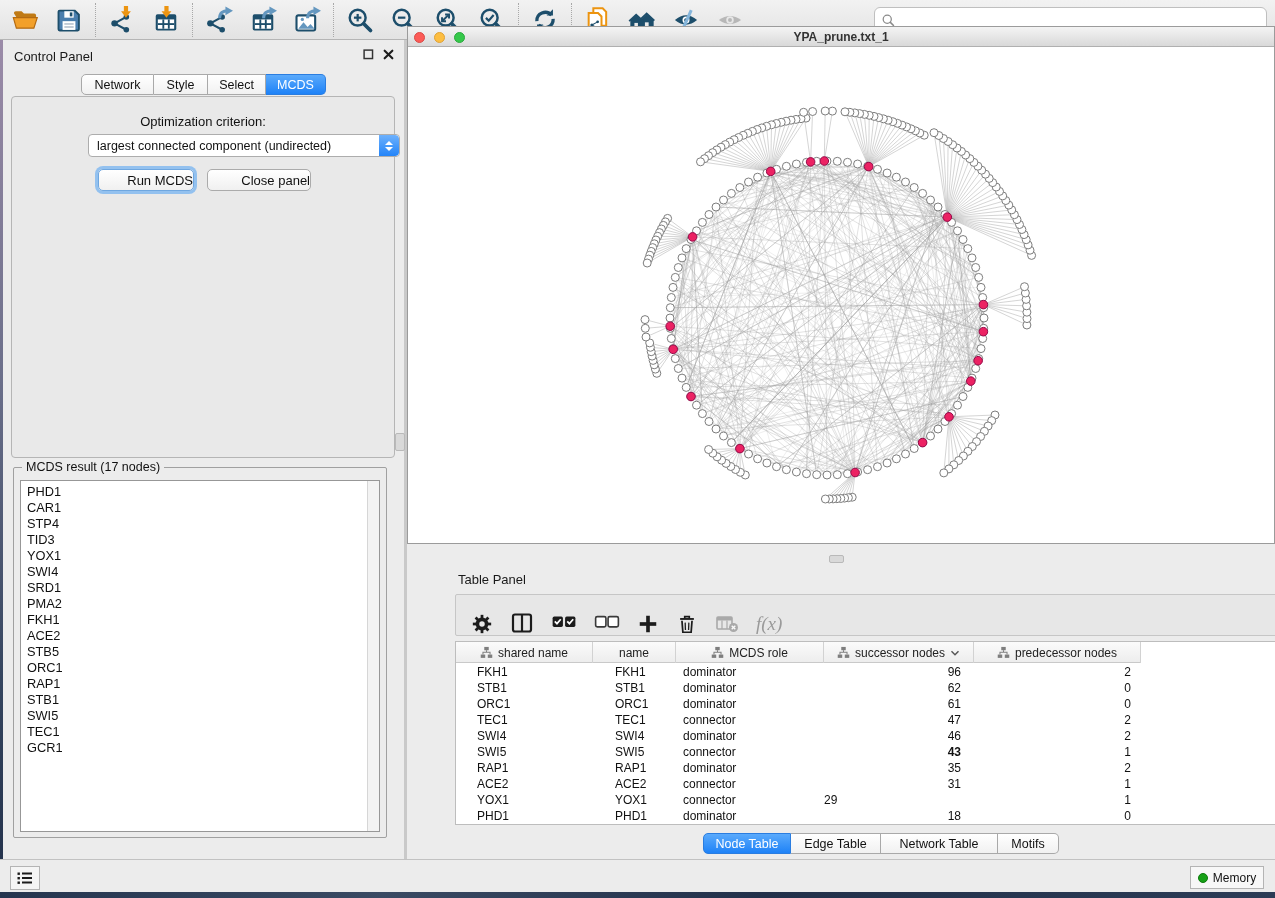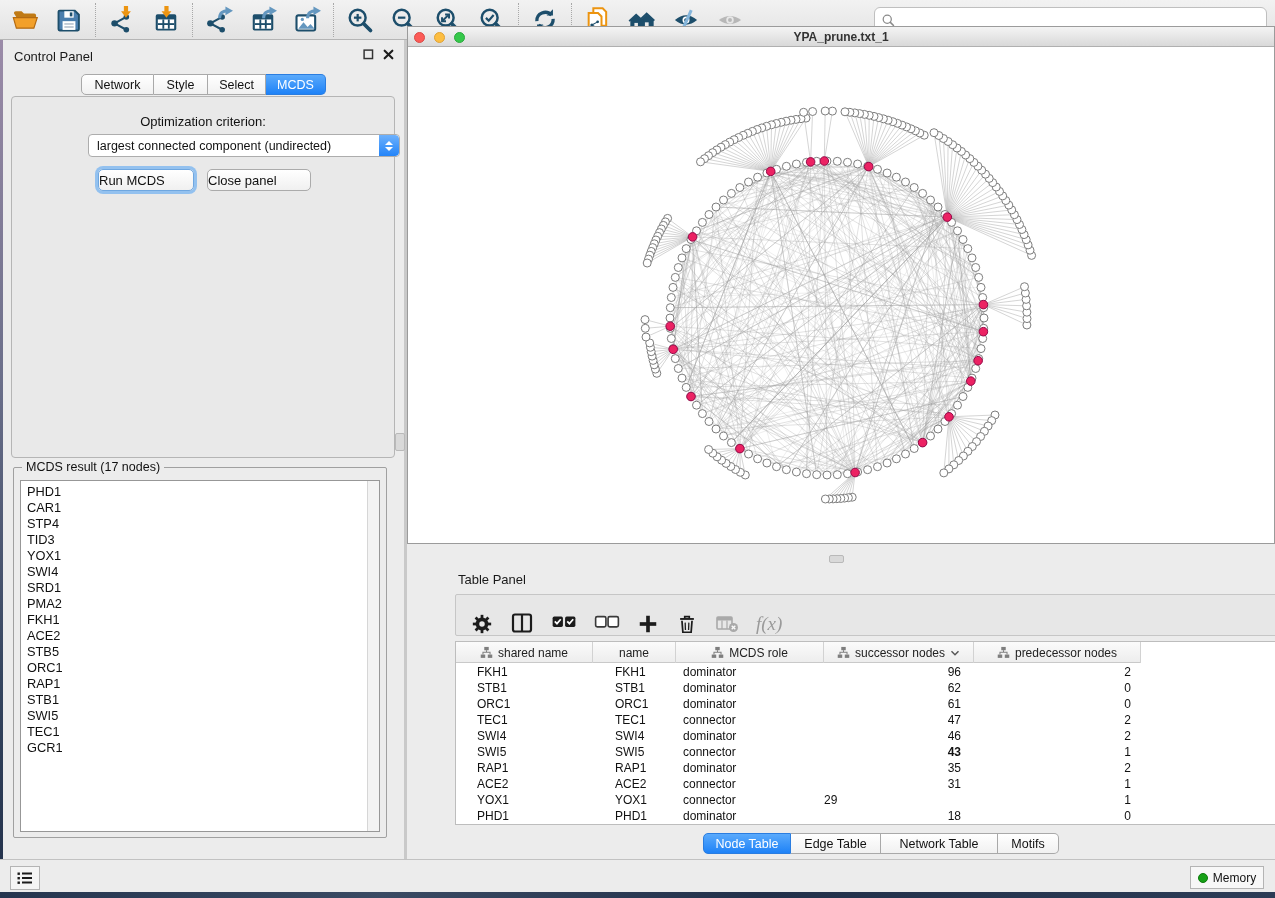--- a/index.html
+++ b/index.html
@@ -48,7 +48,7 @@
   .dd-step .up{border-bottom:4.5px solid #fff;}
   .dd-step .dn{border-top:4.5px solid #fff;}
   .mac-btn{position:absolute;height:22px;background:linear-gradient(#ffffff,#f0f0f0);
-    border:1px solid #ababab;border-radius:5px;font-size:13px;display:flex;align-items:center;justify-content:flex-start;}
+    border:1px solid #ababab;border-radius:5px;font-size:13px;display:flex;align-items:center;justify-content:flex-end;}
   .mac-btn.focus{box-shadow:0 0 0 3px #93c1ef;border-color:#6fa7e0;}
   .groupbox{position:absolute;left:10px;top:427px;width:374px;height:371px;border:1px solid #a0a0a0;border-radius:2px;}
   .groupbox .legend{position:absolute;left:8px;top:-8px;background:#ececec;padding:0 4px;font-size:12.5px;}

